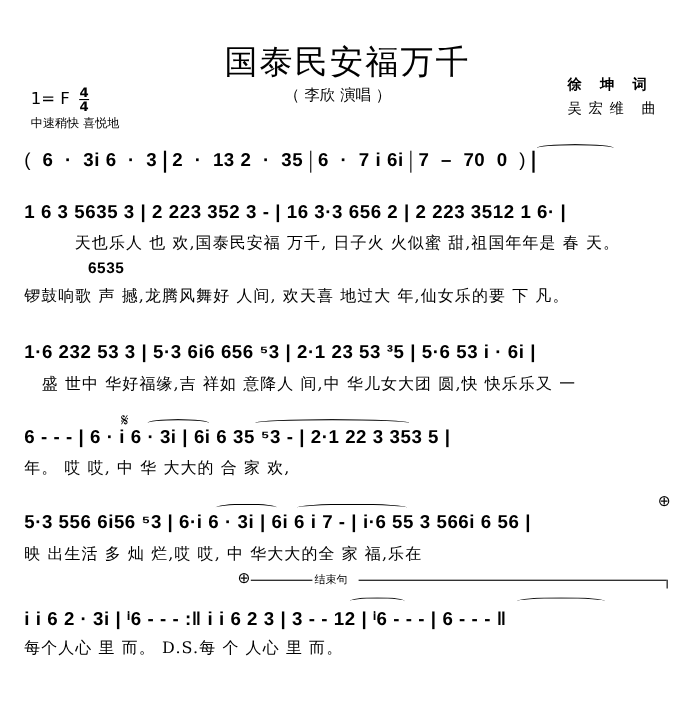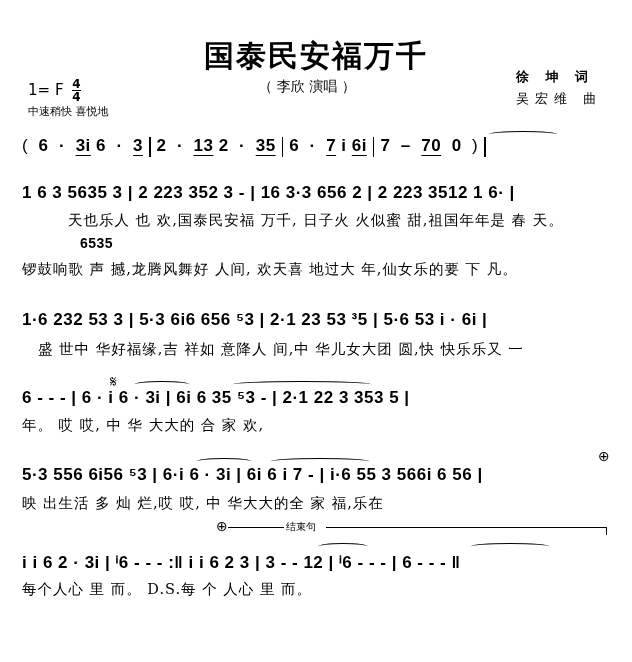--- a/index.html
+++ b/index.html
@@ -7,7 +7,7 @@
          font-family:"DejaVu Sans", sans-serif; }
   .abs { position:absolute; white-space:nowrap; }
   .title { left:0; width:632px; top:36px; text-align:center; font-size:30px; letter-spacing:2px;
-           font-family:"DejaVu Sans", sans-serif;font-weight:bold; }
+           font-family:"DejaVu Sans", sans-serif; }
   .subtitle { left:0; width:614px; top:78px; text-align:center; font-size:14px; }
   .key { left:28px; top:78px; font-size:15px; }
   .frac { display:inline-block; vertical-align:middle; text-align:center; font-weight:bold; font-size:12px; line-height:12px; margin-left:4px; }

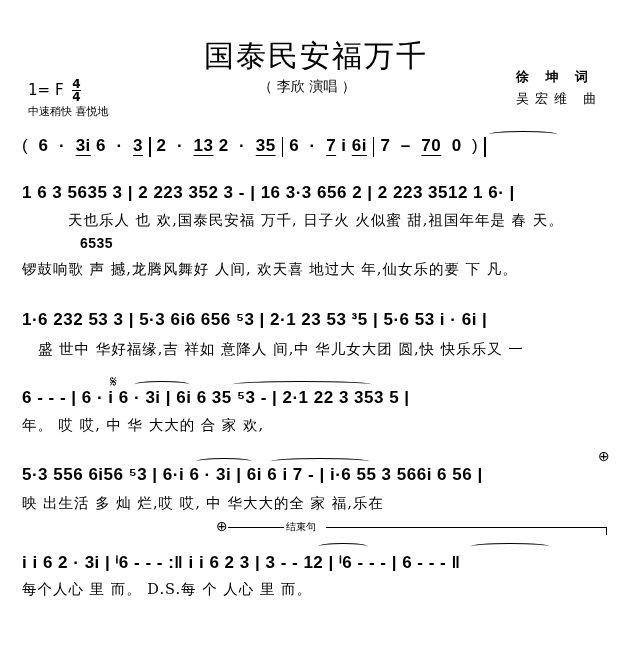--- a/index.html
+++ b/index.html
@@ -18,7 +18,7 @@
 
   .line { left:22px; width:596px; font-family:"Liberation Sans", sans-serif; font-weight:bold; font-size:17px; letter-spacing:0.5px; }
   .lyric { left:22px; font-family:"DejaVu Serif", serif; font-size:14.5px; letter-spacing:1px; }
-  .u1 { text-decoration:underline; text-decoration-thickness:1.4px; text-underline-offset:4px;text-align:center; }
+  .u1 { text-decoration-thickness:1.4px; text-underline-offset:4px;text-align:center; }
   .bar { display:inline-block; width:1.5px; height:20px; background:#000; vertical-align:middle; margin:0 6px; }
   .slur { position:absolute; border-top:1.3px solid #000; border-radius:50% 50% 0 0; height:6px; }
   .coda { font-size:14px; }

